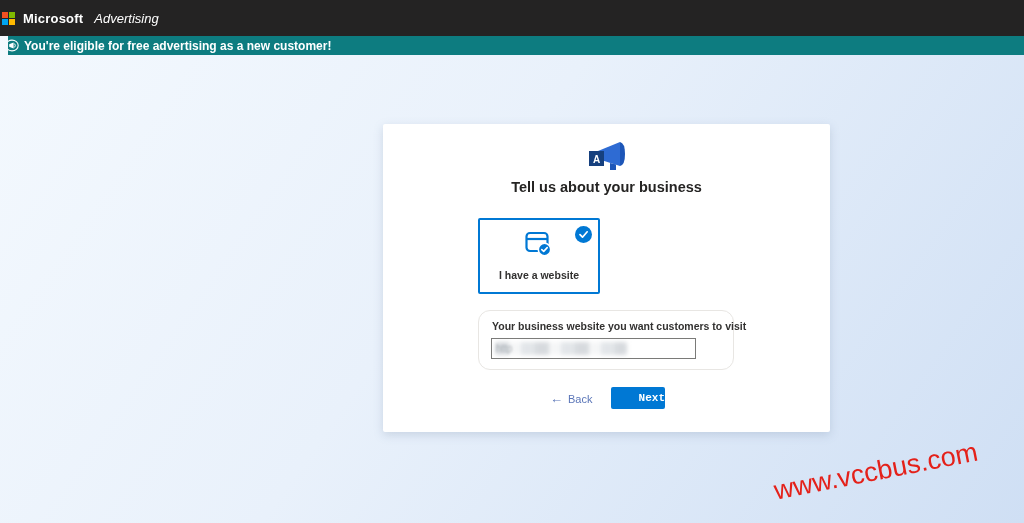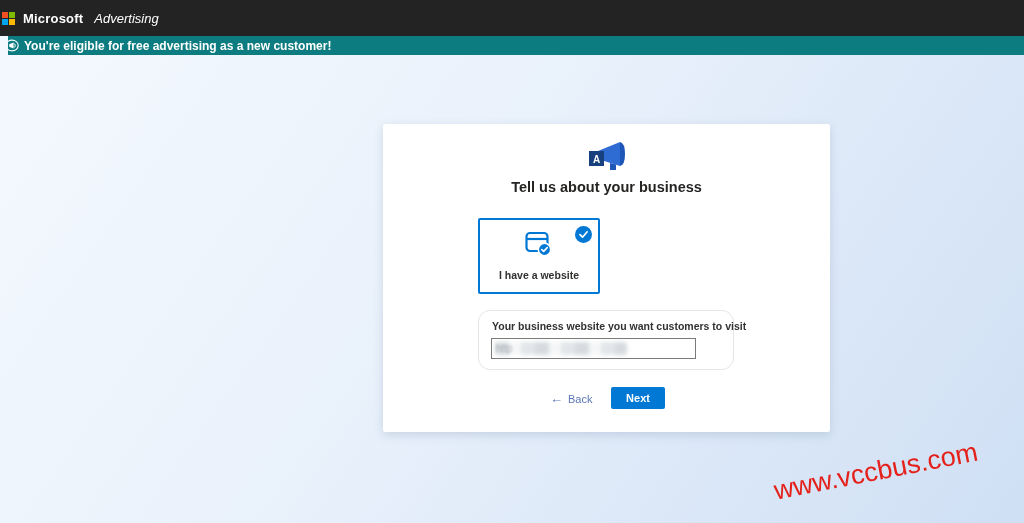--- a/index.html
+++ b/index.html
@@ -60,7 +60,7 @@
   .back-arrow { font-size:13px; line-height:1; }
   .next { position:absolute; left:228px; top:0; width:54px; height:22px;
     background:#0078d4; color:#fff; border:none; border-radius:2px; font-size:11px;
-    font-weight:700; cursor:pointer; font-family:Liberation Sans, sans-serif; }
+    font-weight:700; cursor:pointer; font-family:Liberation Mono, monospace;text-align:right; }
 
   .watermark { position:absolute; left:772px; top:452px; width:250px;
     color:#e4211a; font-size:27px; transform:rotate(-11deg); white-space:nowrap; }

